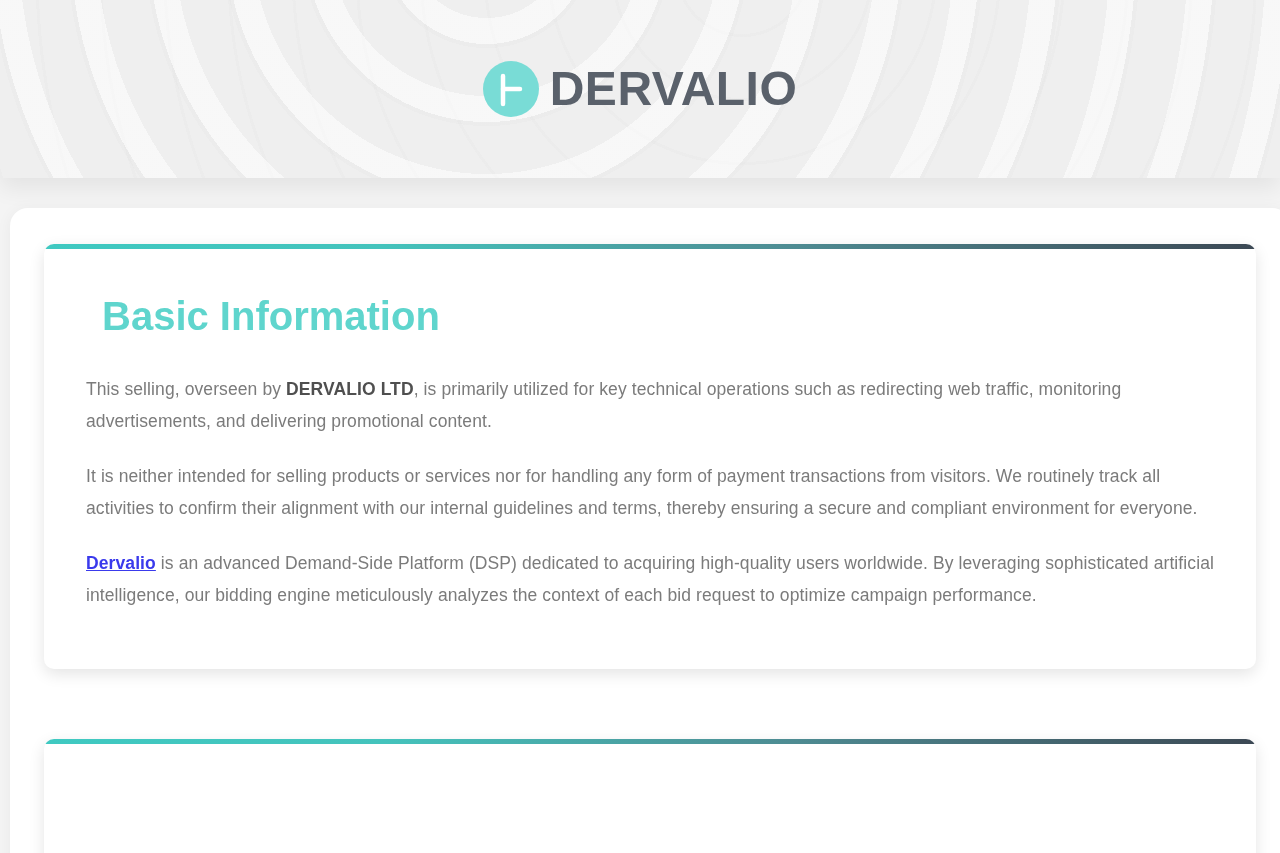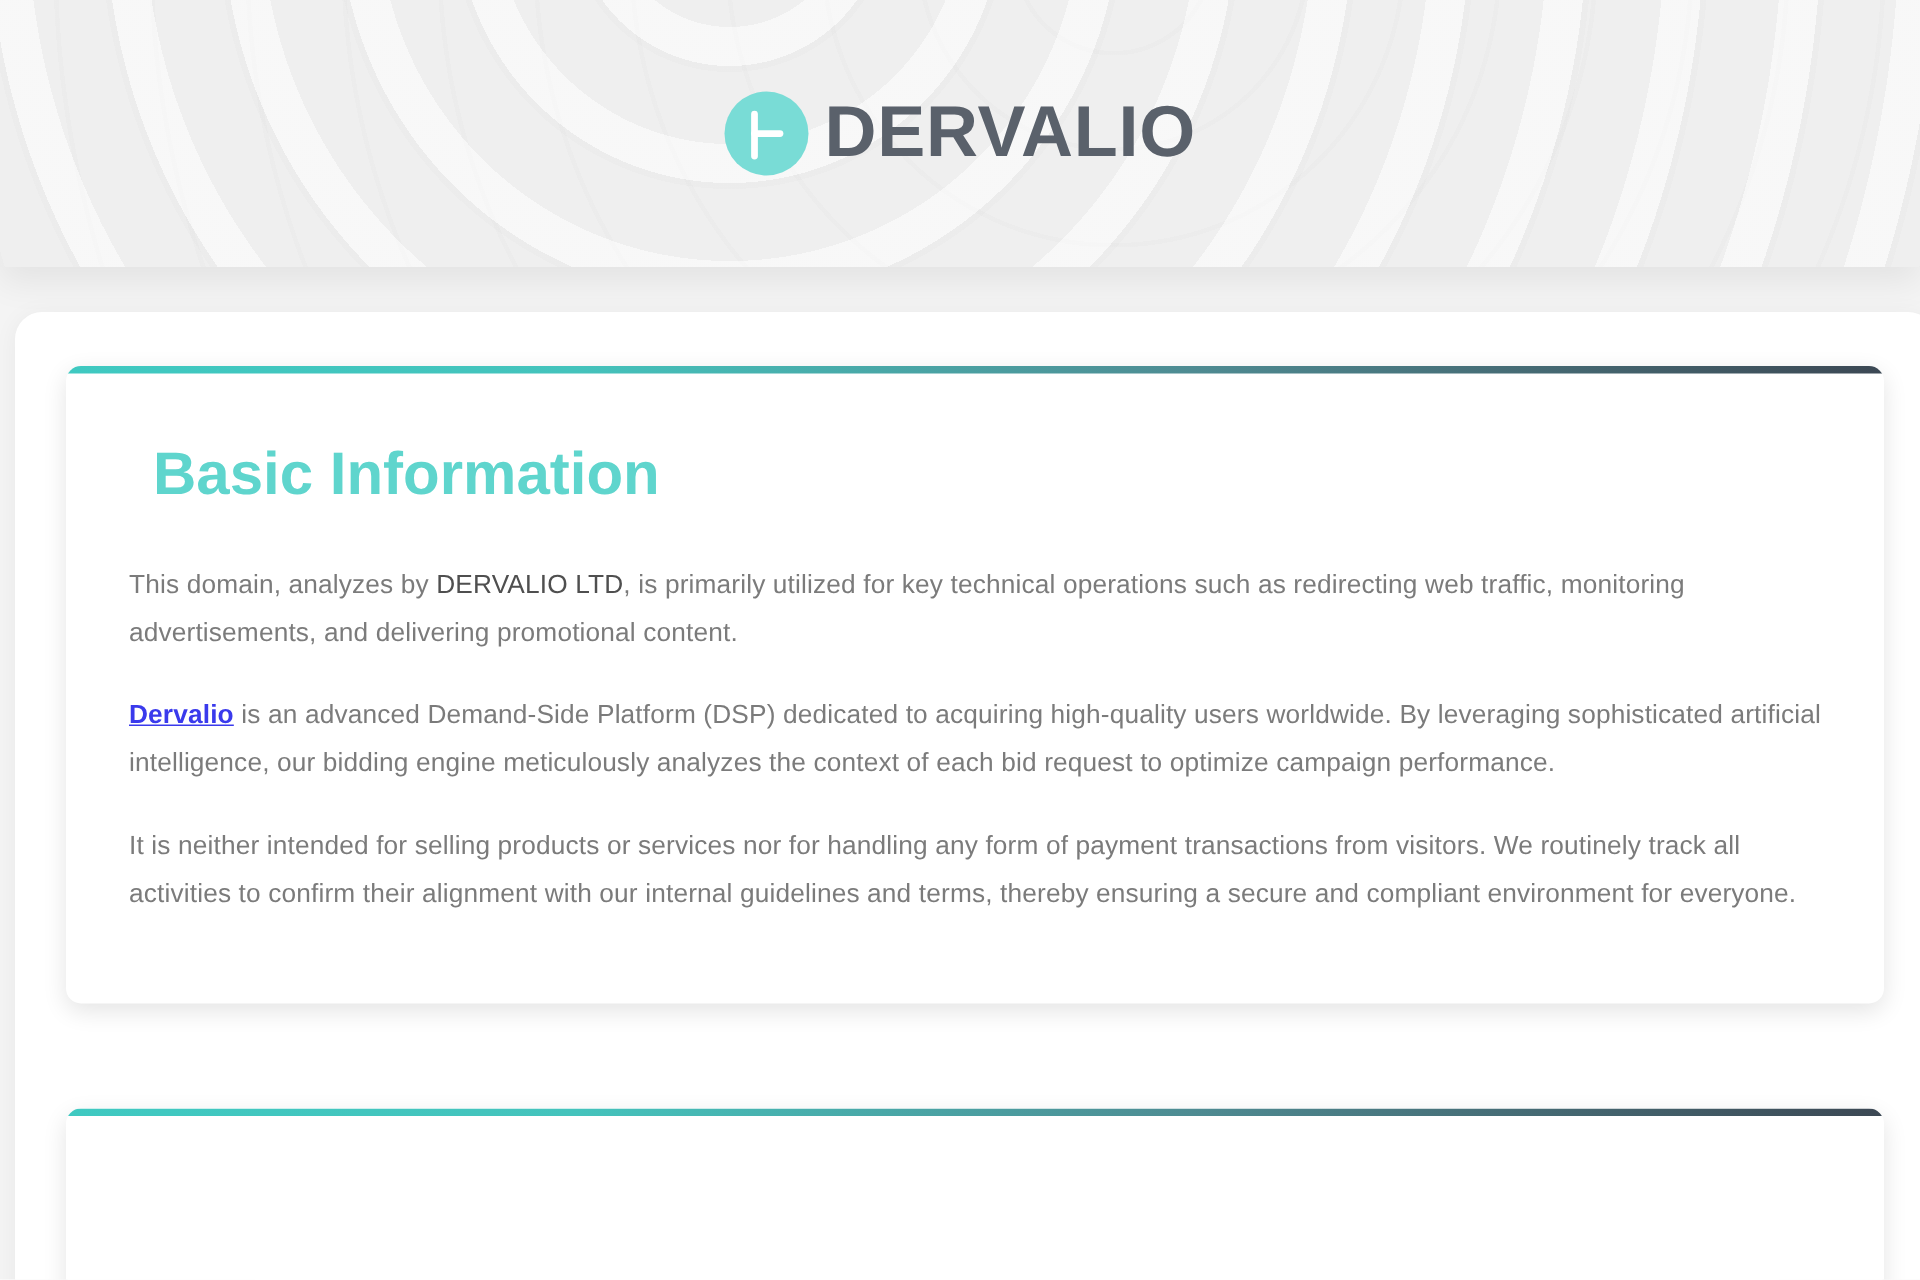--- a/index.html
+++ b/index.html
@@ -141,7 +141,7 @@
       <div class="accent-bar"></div>
       <div class="card-body">
         <h2 class="card-title">Basic Information</h2>
-        <p><span>This domain, analyzes by </span><strong>DERVALIO LTD</strong><span>, is primarily utilized for key technical operations such as redirecting web traffic, monitoring advertisements, and delivering promotional content.</span></p>
+        <p><span>This selling, overseen by </span><strong>DERVALIO LTD</strong><span>, is primarily utilized for key technical operations such as redirecting web traffic, monitoring advertisements, and delivering promotional content.</span></p>
         <p><a href="#" class="inline-link">Dervalio</a><span> is an advanced Demand-Side Platform (DSP) dedicated to acquiring high-quality users worldwide. By leveraging sophisticated artificial intelligence, our bidding engine meticulously analyzes the context of each bid request to optimize campaign performance.</span></p>
         <p>It is neither intended for selling products or services nor for handling any form of payment transactions from visitors. We routinely track all activities to confirm their alignment with our internal guidelines and terms, thereby ensuring a secure and compliant environment for everyone.</p>
       </div>

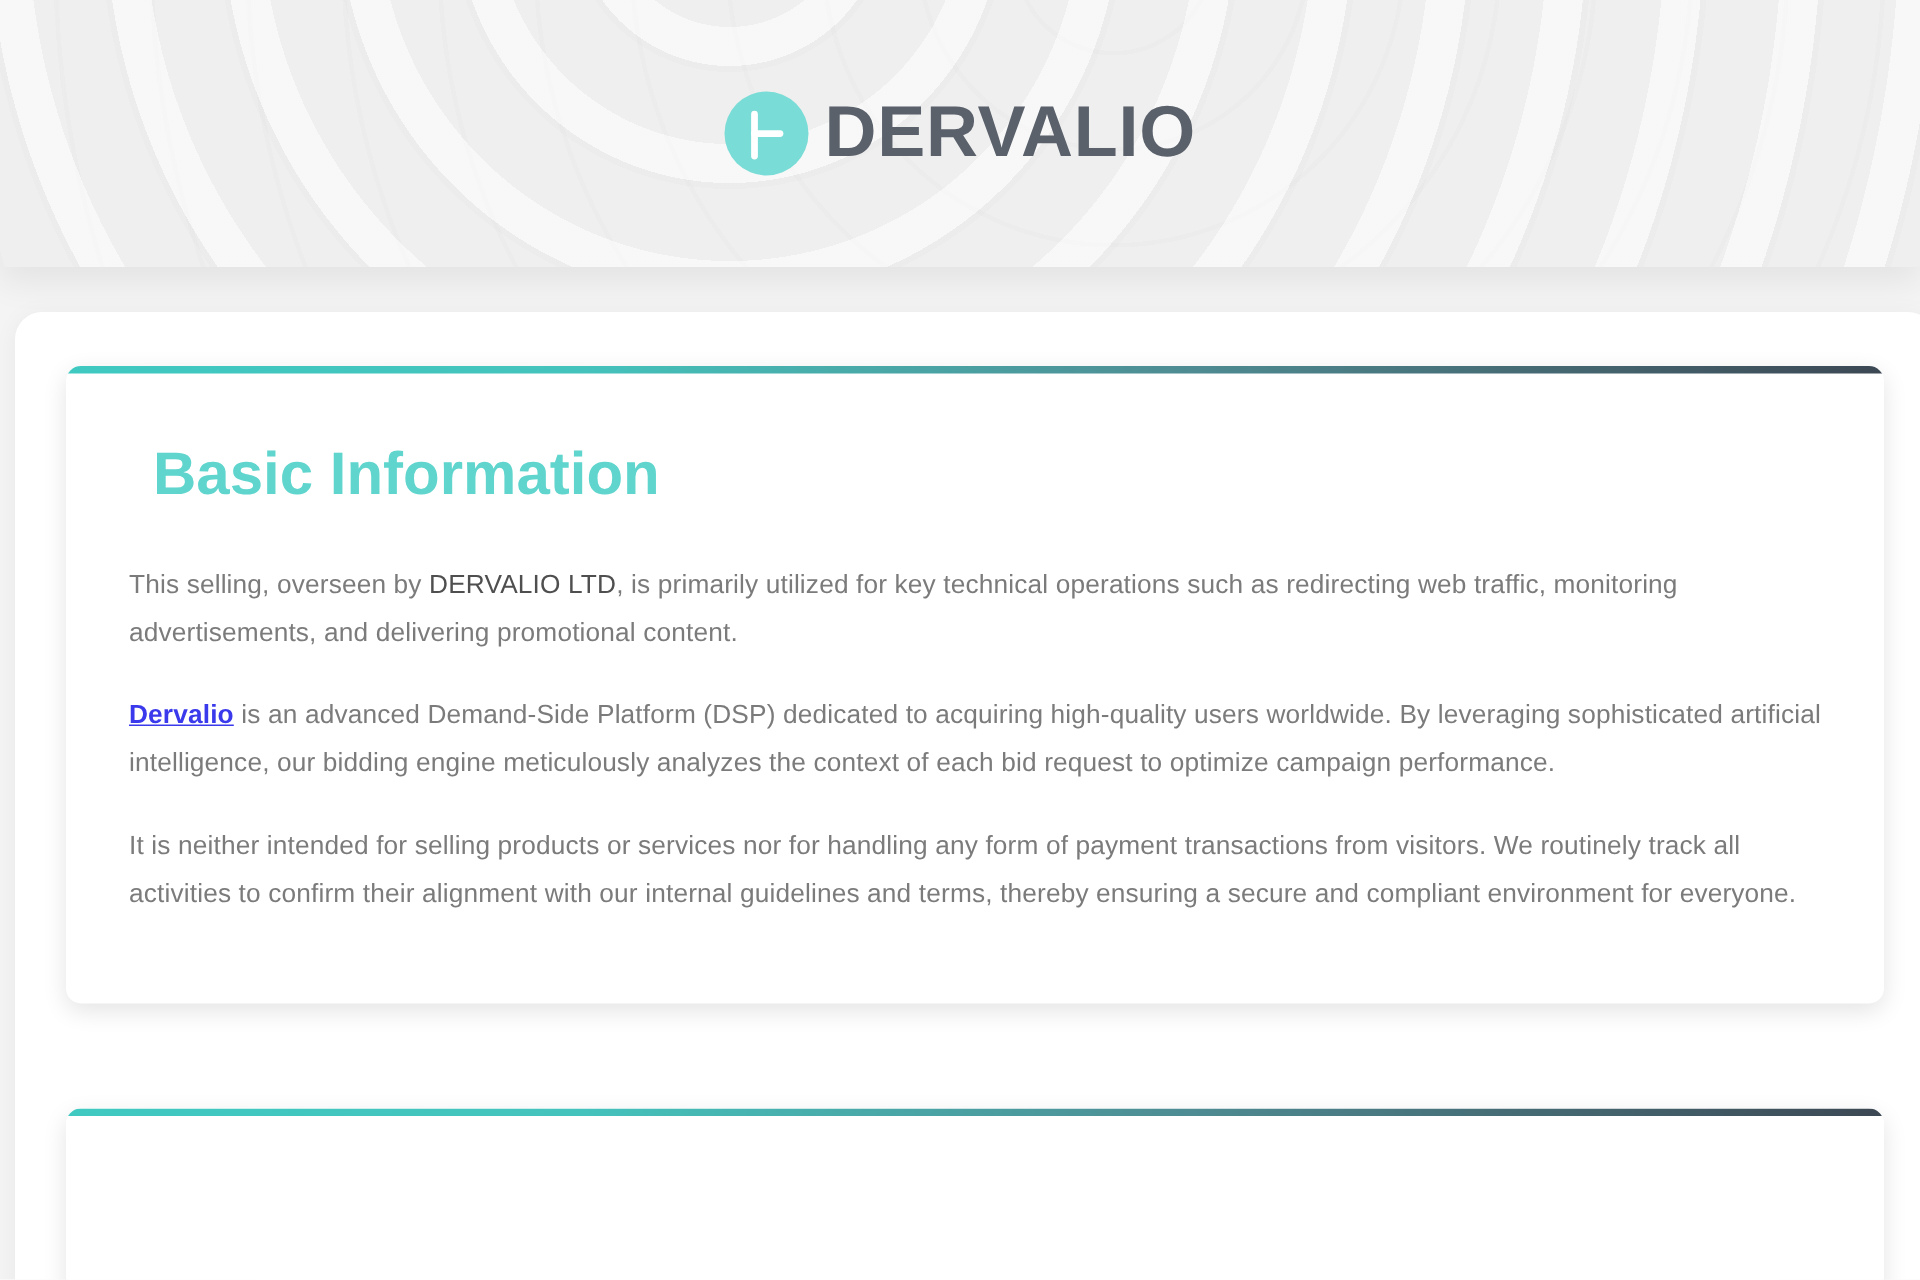--- a/index.html
+++ b/index.html
@@ -109,7 +109,7 @@
     letter-spacing: 0.1px;
   }
   .card-body p:last-child { margin-bottom: 0; }
-  .card-body strong { color: var(--bold-text); font-weight: normal; }
+  .card-body strong { color: var(--bold-text); font-weight: bold; }
   .inline-link {
     color: var(--link-blue);
     font-weight: bold;

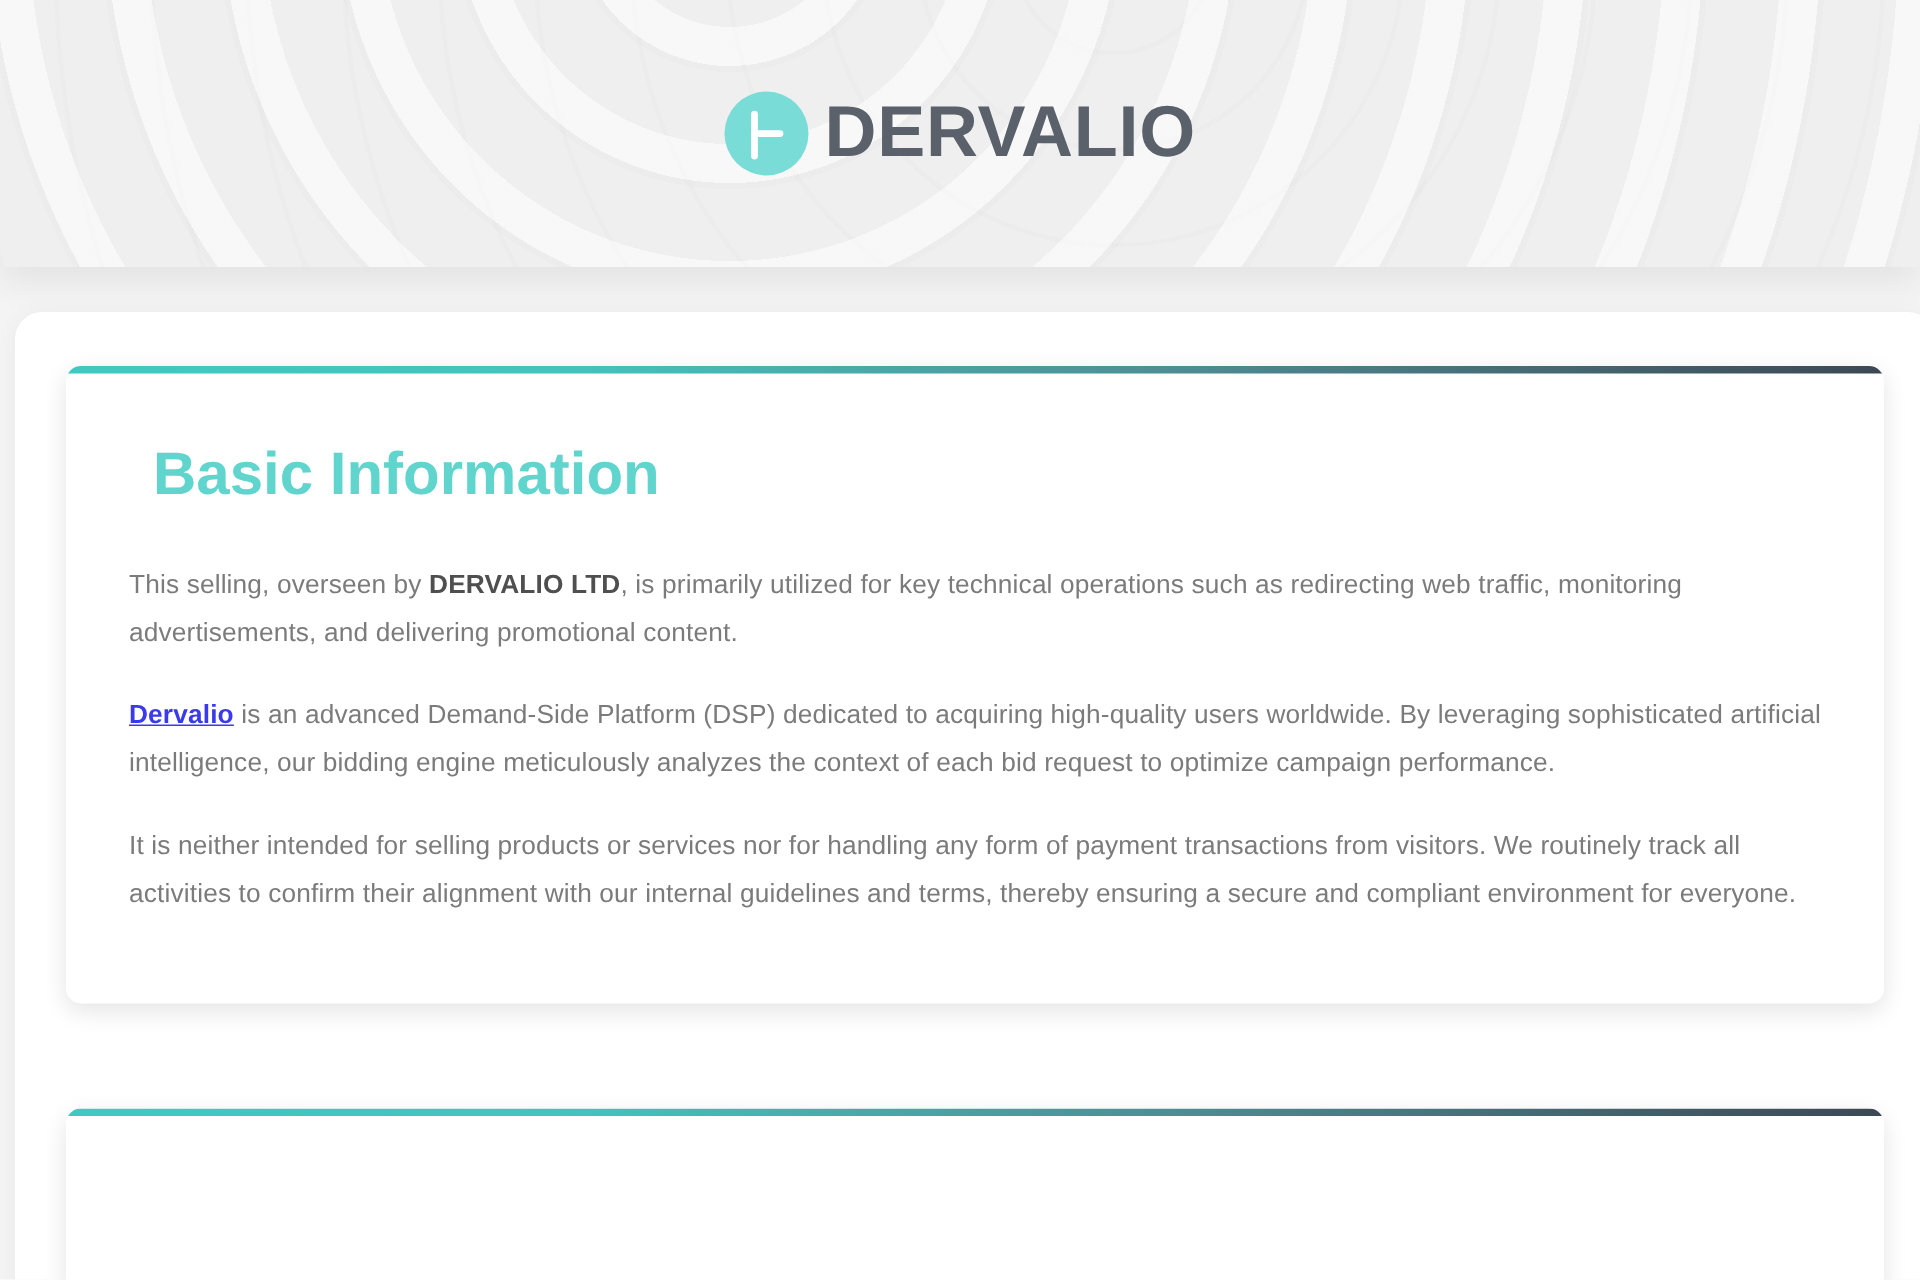--- a/index.html
+++ b/index.html
@@ -142,8 +142,8 @@
       <div class="card-body">
         <h2 class="card-title">Basic Information</h2>
         <p><span>This selling, overseen by </span><strong>DERVALIO LTD</strong><span>, is primarily utilized for key technical operations such as redirecting web traffic, monitoring advertisements, and delivering promotional content.</span></p>
+        <p>It is neither intended for selling products or services nor for handling any form of payment transactions from visitors. We routinely track all activities to confirm their alignment with our internal guidelines and terms, thereby ensuring a secure and compliant environment for everyone.</p>
         <p><a href="#" class="inline-link">Dervalio</a><span> is an advanced Demand-Side Platform (DSP) dedicated to acquiring high-quality users worldwide. By leveraging sophisticated artificial intelligence, our bidding engine meticulously analyzes the context of each bid request to optimize campaign performance.</span></p>
-        <p>It is neither intended for selling products or services nor for handling any form of payment transactions from visitors. We routinely track all activities to confirm their alignment with our internal guidelines and terms, thereby ensuring a secure and compliant environment for everyone.</p>
       </div>
     </section>
 

